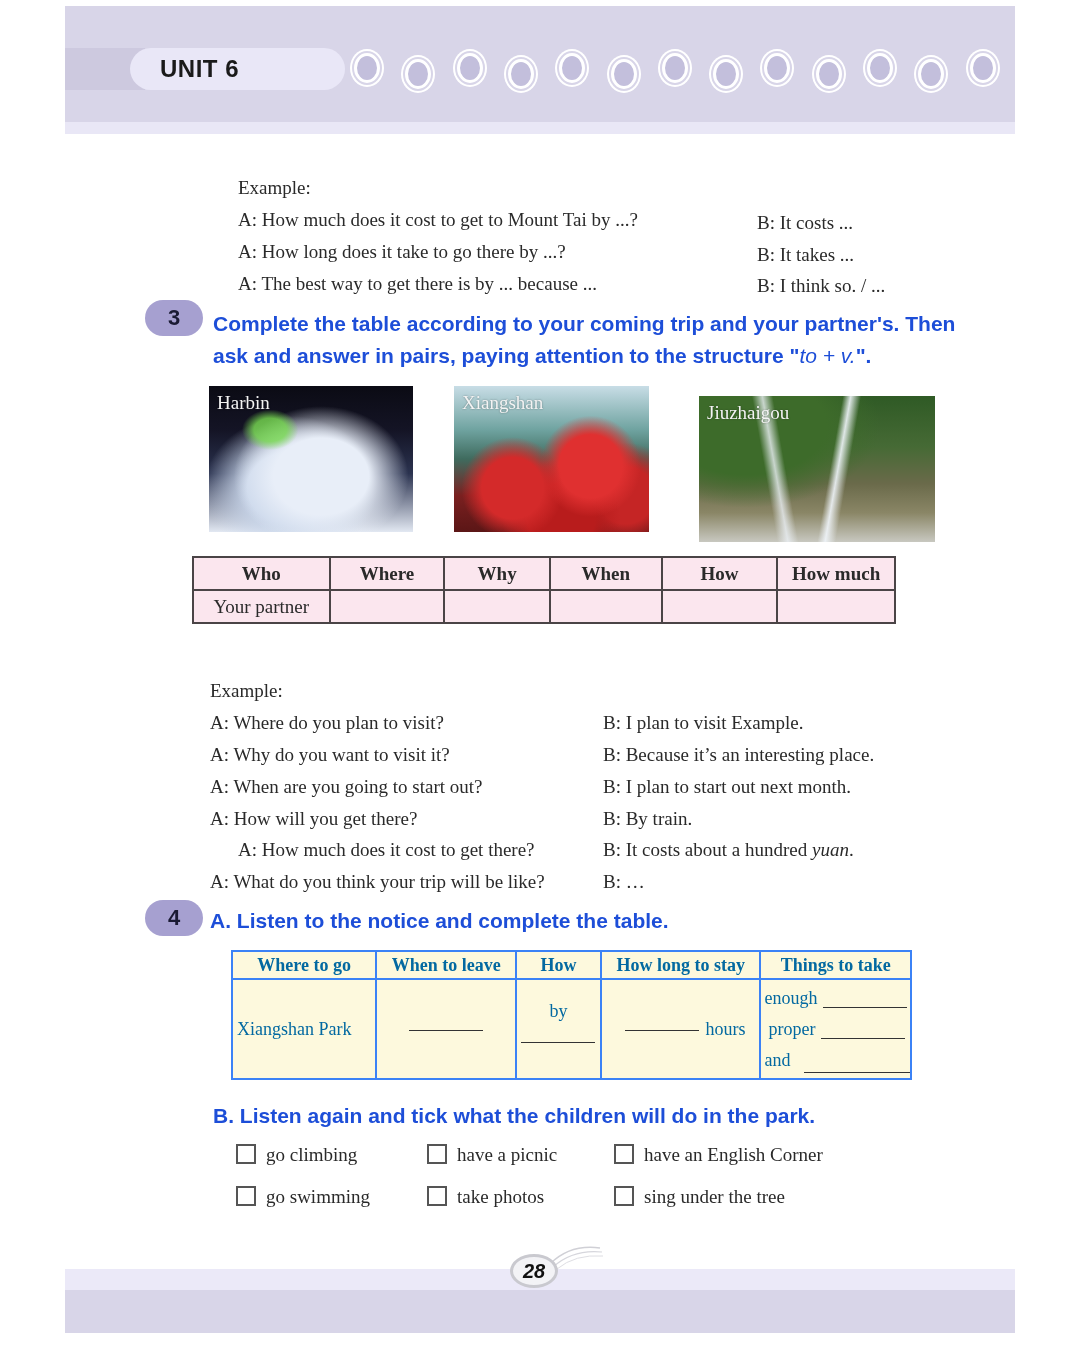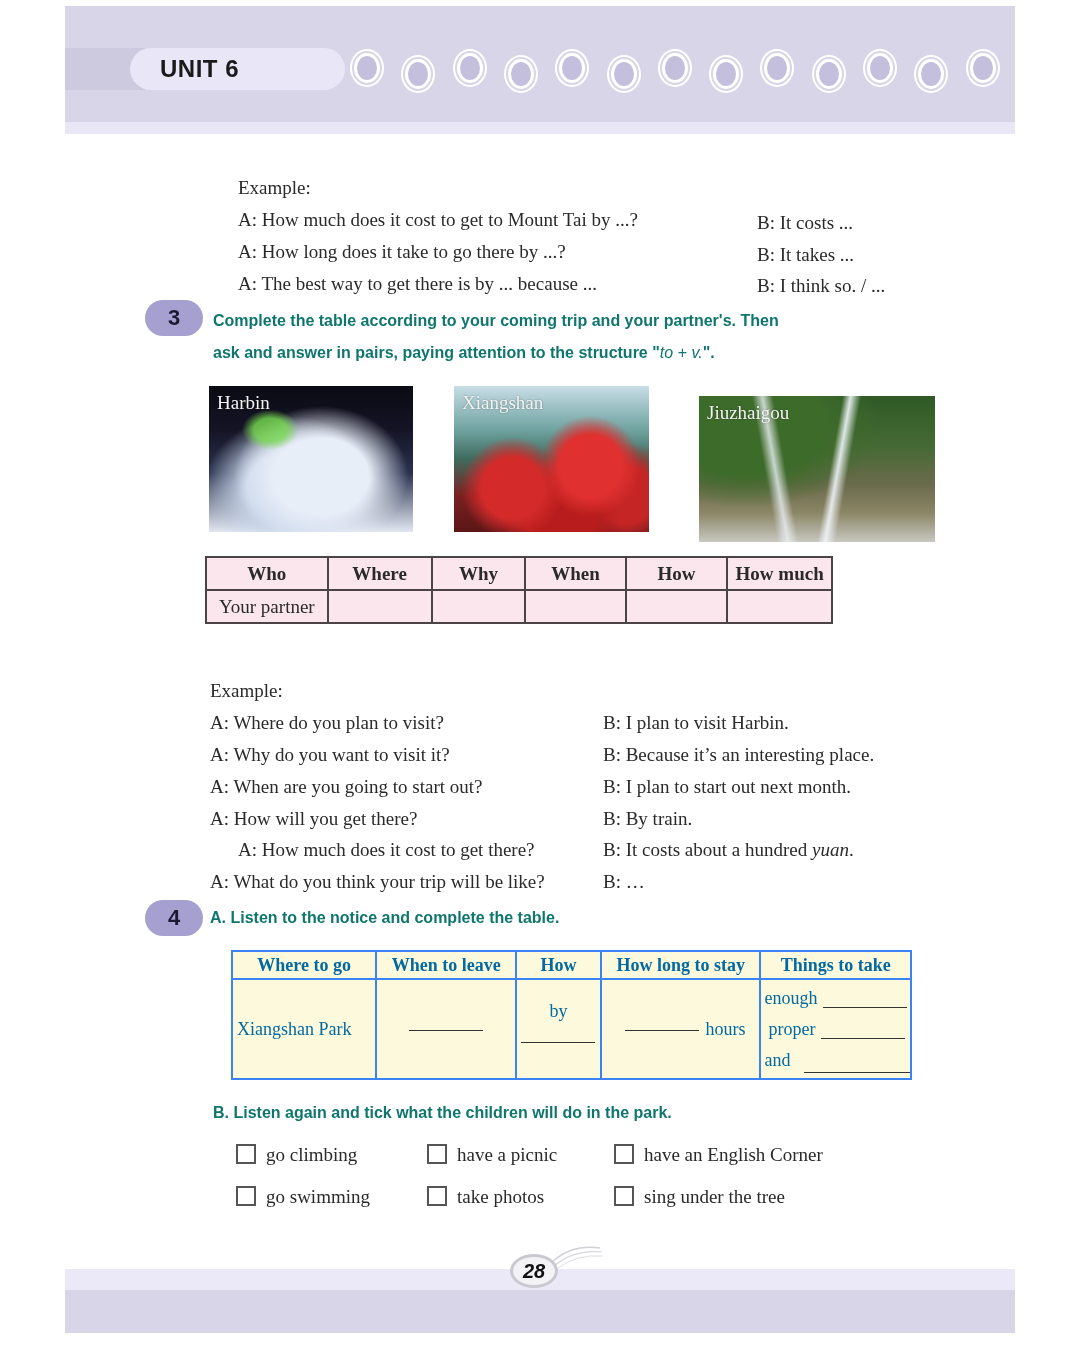--- a/index.html
+++ b/index.html
@@ -46,7 +46,7 @@
 
   
   .serif { font-family: "Liberation Serif", serif; font-size: 19px; color: #2a2a2a; line-height: 1; white-space: nowrap; }
-  .sans-b { font-family: "Liberation Sans", sans-serif; font-weight: bold; font-size: 16px; color: #0f766e; white-space: nowrap; }
+  .sans-b { font-family: "Liberation Sans", sans-serif; font-weight: bold; font-size: 21px; color: #1d4ed8; white-space: nowrap; }
 
   .num-badge {
     width: 58px; height: 36px; border-radius: 18px;

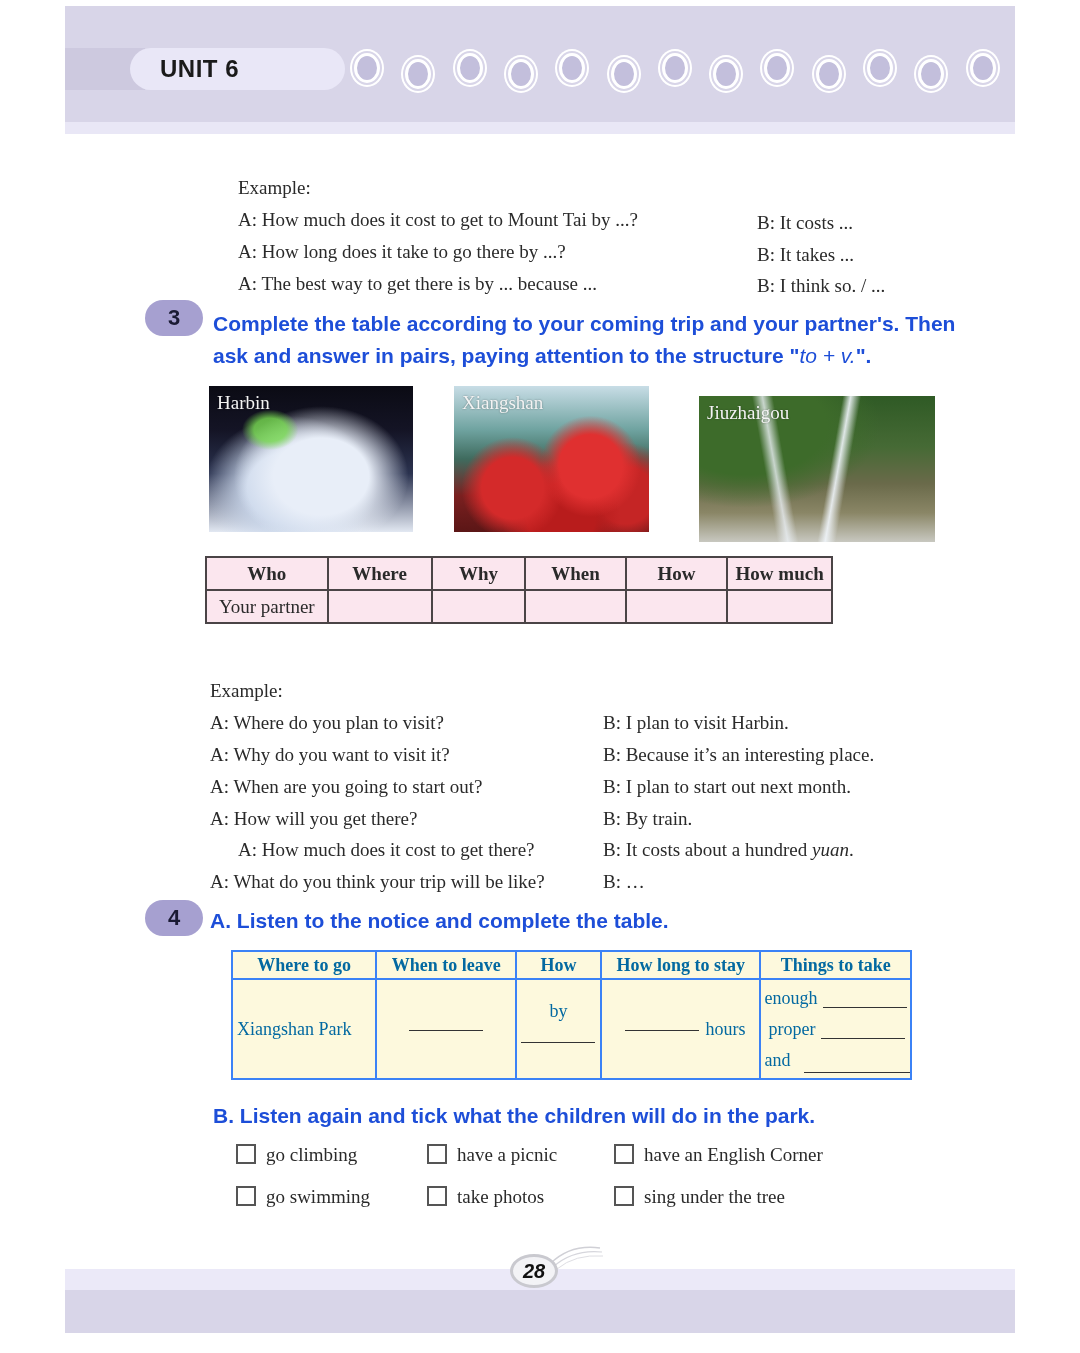--- a/index.html
+++ b/index.html
@@ -88,7 +88,7 @@
   
   table { border-collapse: collapse; }
   .t1 {
-    left: 205px; top: 556px; width: 628px;
+    left: 192px; top: 556px; width: 704px;
     background: #fbe6ee;
   }
   .t1 td, .t1 th {

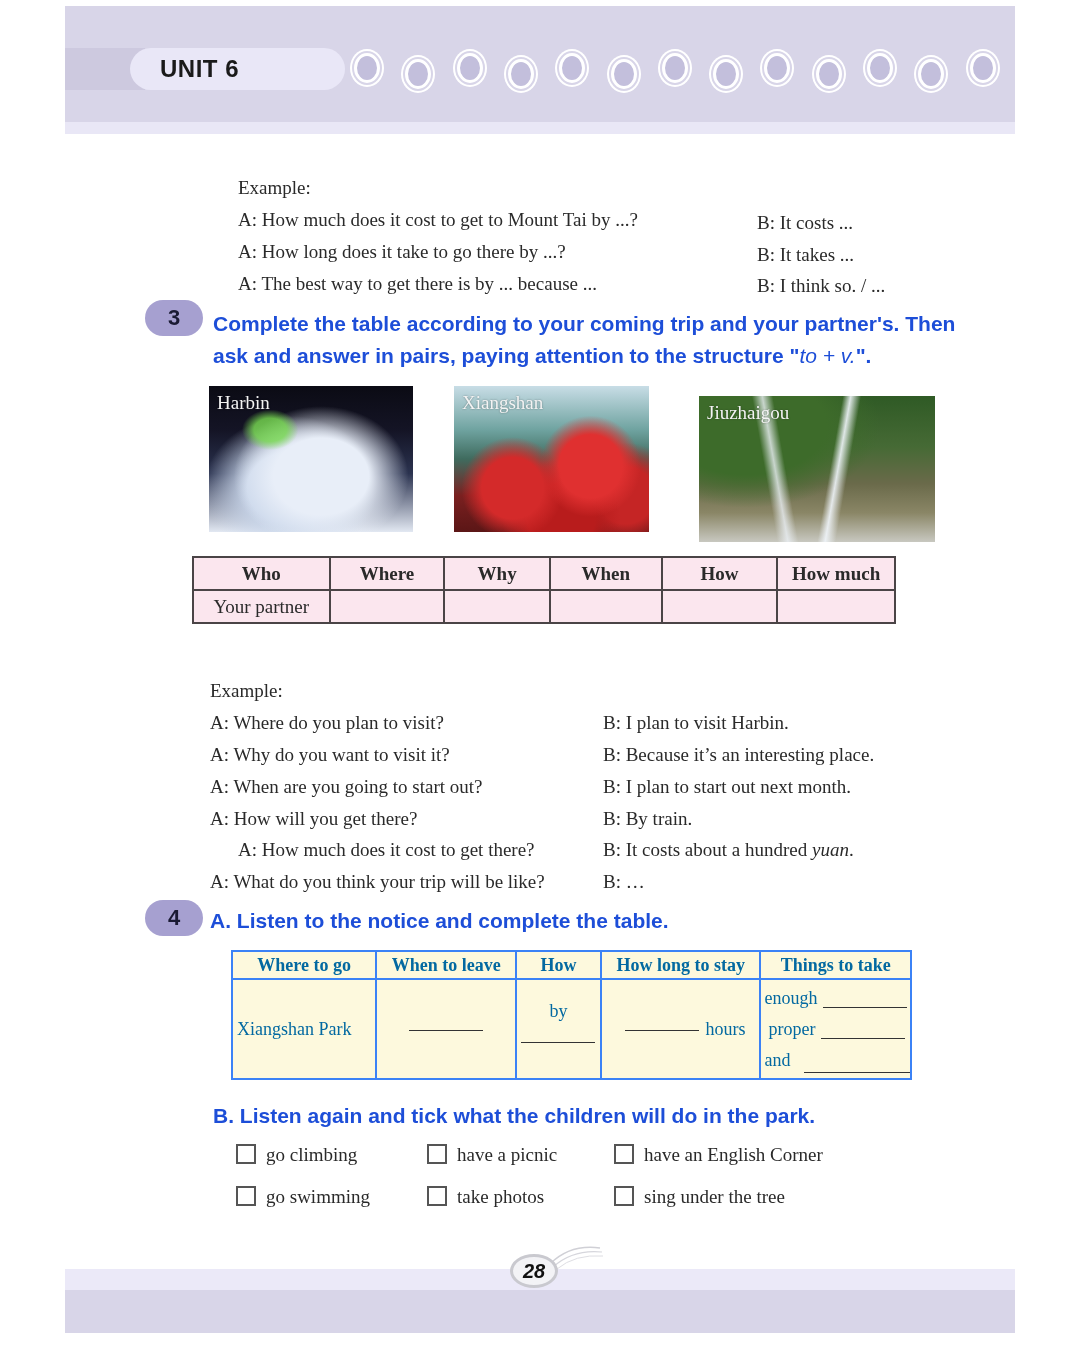--- a/index.html
+++ b/index.html
@@ -211,7 +211,7 @@
 
 <div class="abs serif" style="left:210px; top:681px;">Example:</div>
 <div class="abs serif" style="left:210px; top:713px;">A: Where do you plan to visit?</div>
-<div class="abs serif" style="left:603px; top:713px;">B: I plan to visit Harbin.</div>
+<div class="abs serif" style="left:603px; top:713px;">B: I plan to visit Example.</div>
 <div class="abs serif" style="left:210px; top:745px;">A: Why do you want to visit it?</div>
 <div class="abs serif" style="left:603px; top:745px;">B: Because it’s an interesting place.</div>
 <div class="abs serif" style="left:210px; top:777px;">A: When are you going to start out?</div>

